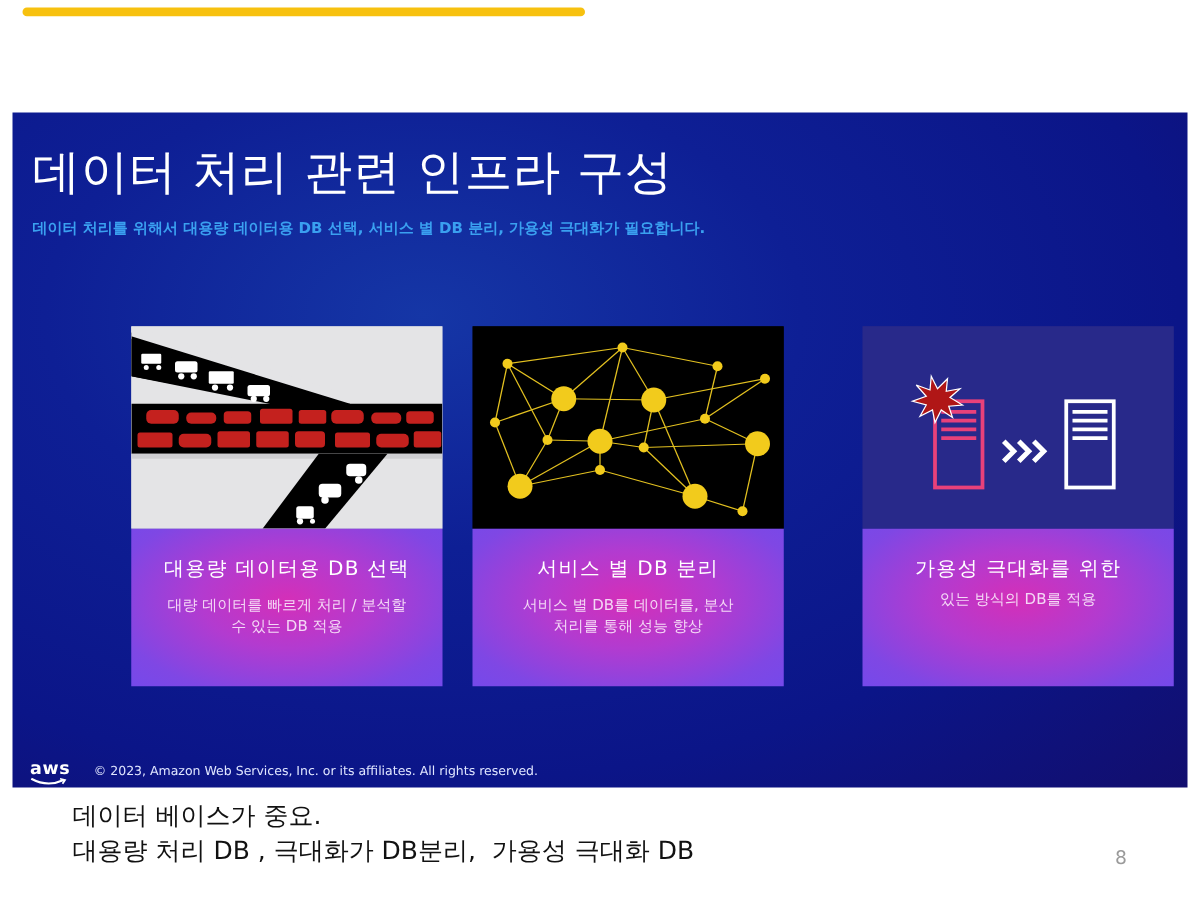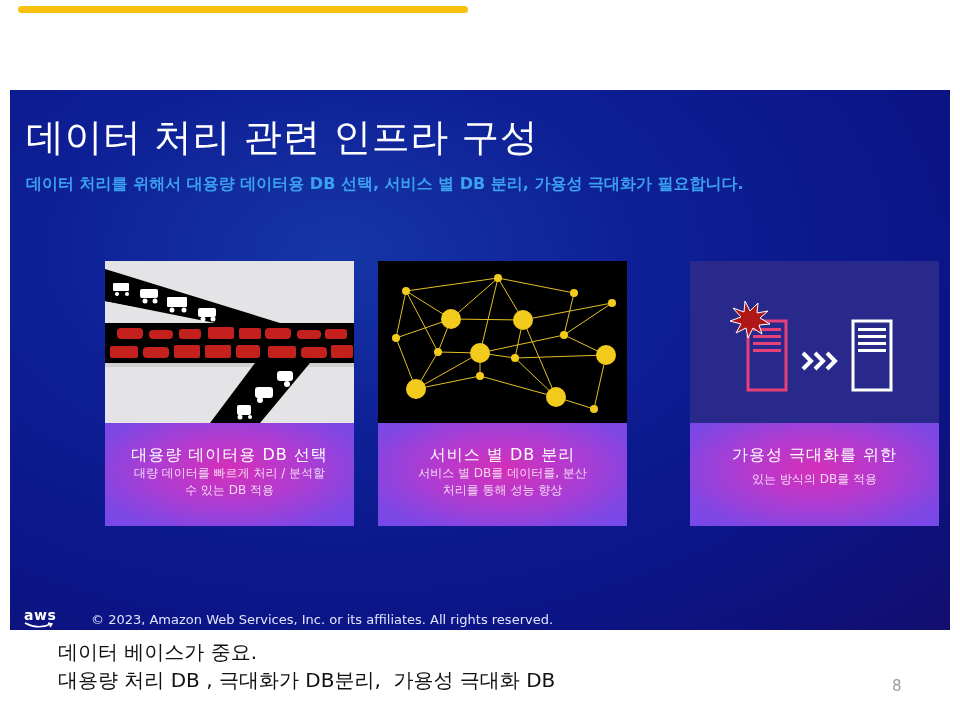--- a/index.html
+++ b/index.html
@@ -25,7 +25,7 @@
     }
     .slide-subtitle {
       position: absolute; left: 16px; top: 84px;
-      color: #3aa0f0; font-size: 16px; font-weight: bold;
+      color: #3aa0f0; font-size: 12px; font-weight: bold;
       font-family: "DejaVu Sans", sans-serif;
     }
 

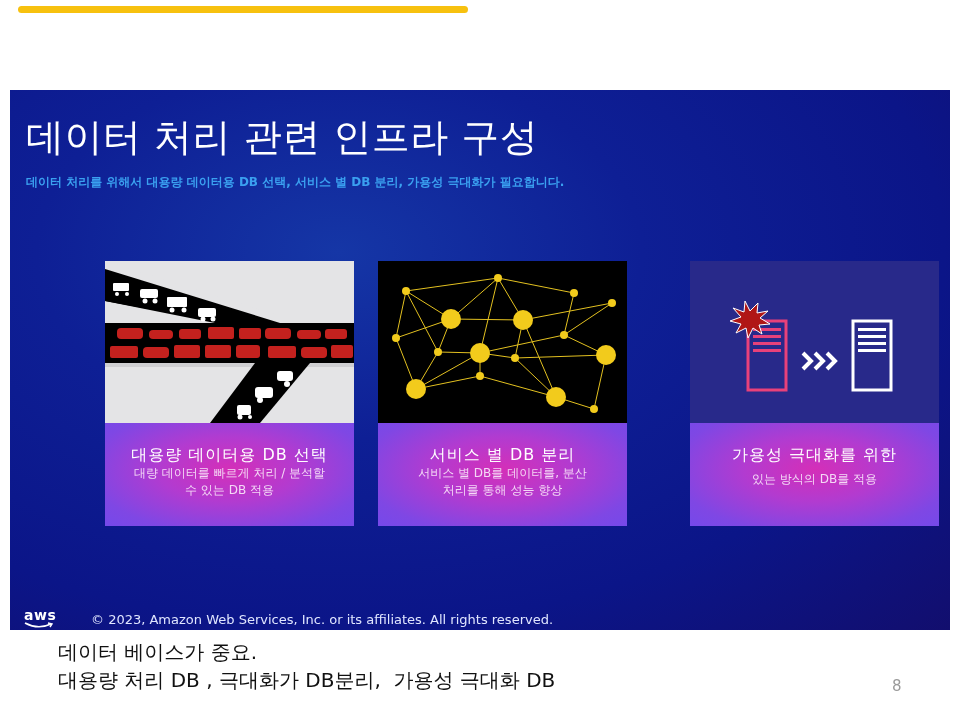--- a/index.html
+++ b/index.html
@@ -40,7 +40,7 @@
       position: absolute; left: 0; top: 0; width: 249px; height: 162px; overflow: hidden;
     }
     .card-text {
-      position: absolute; left: 0; top: 162px; width: 249px; height: 103px;
+      position: absolute; left: 0; top: 162px; width: 249px; height: 126px;
       background: radial-gradient(ellipse at 50% 45%, #d42fb8 0%, #b23bd0 40%, #7f47e4 80%, #7549ea 100%);
       padding: 22px 20px 0 20px;
     }

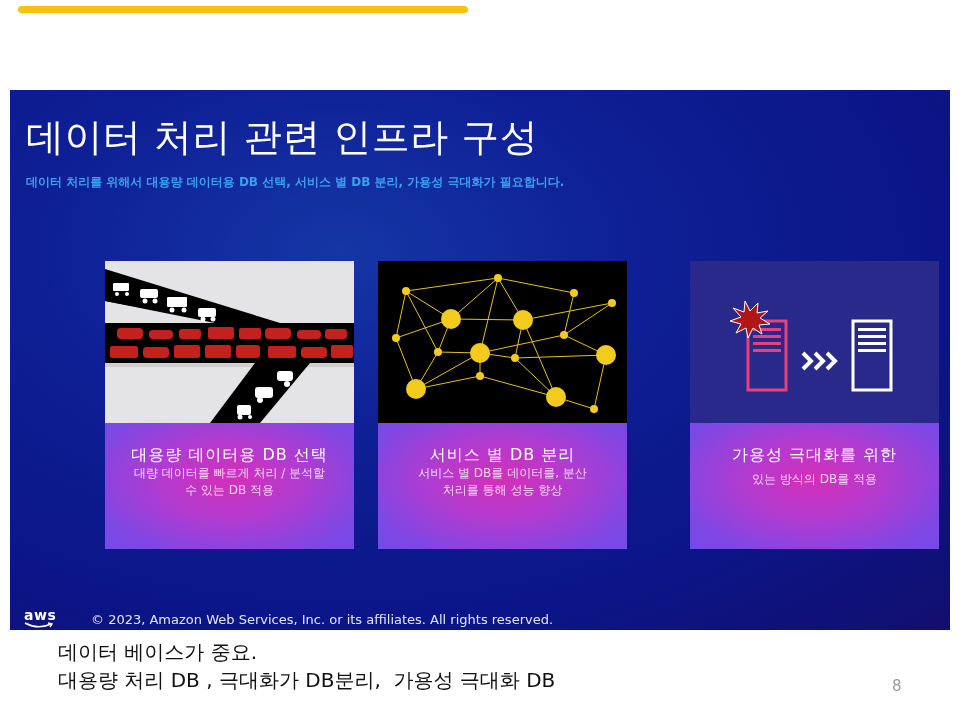--- a/index.html
+++ b/index.html
@@ -49,7 +49,7 @@
       font-family: "DejaVu Sans", sans-serif;
     }
     .card-desc {
-      color: #f4d8f6; font-size: 12px; line-height: 17px; margin-top: 0;
+      color: #f4d8f6; font-size: 12px; line-height: 17px; margin-top: 11px;
       font-family: "DejaVu Sans", sans-serif;
     }
     .card-3 .card-desc { margin-top: 6px; }

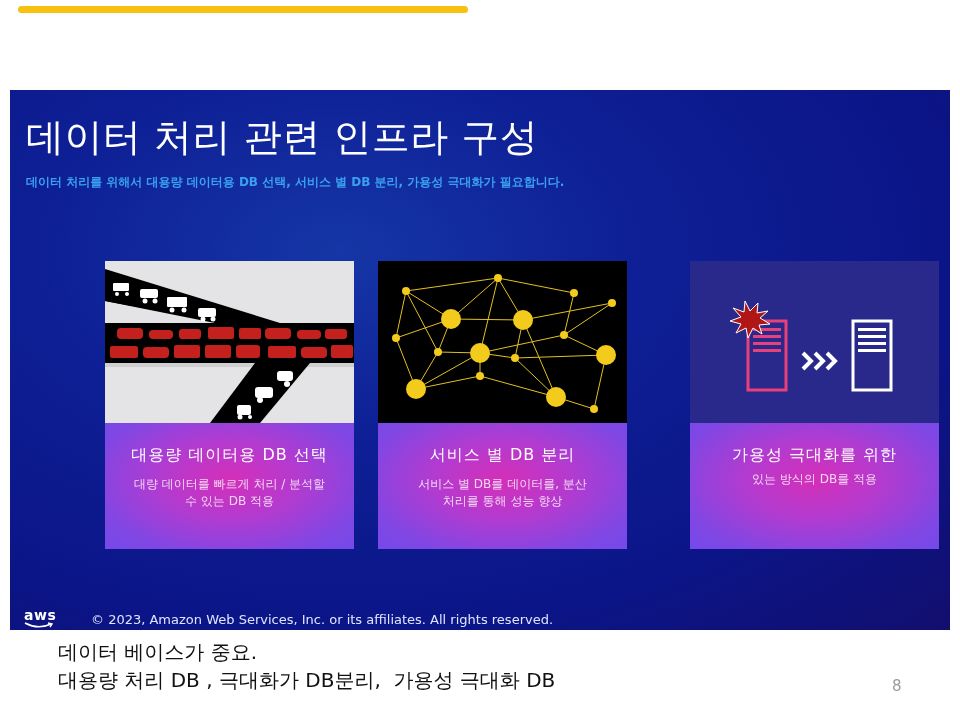--- a/index.html
+++ b/index.html
@@ -67,8 +67,8 @@
       position: absolute; left: 0; top: 15px; width: 30px; height: 8px;
     }
     .footer-copyright {
-      position: absolute; left: 81px; top: 522px;
-      color: #e0e6ff; font-size: 13px;
+      position: absolute; left: 65px; top: 522px;
+      color: #e0e6ff; font-size: 10px;
       font-family: "DejaVu Sans", sans-serif;
     }
 

